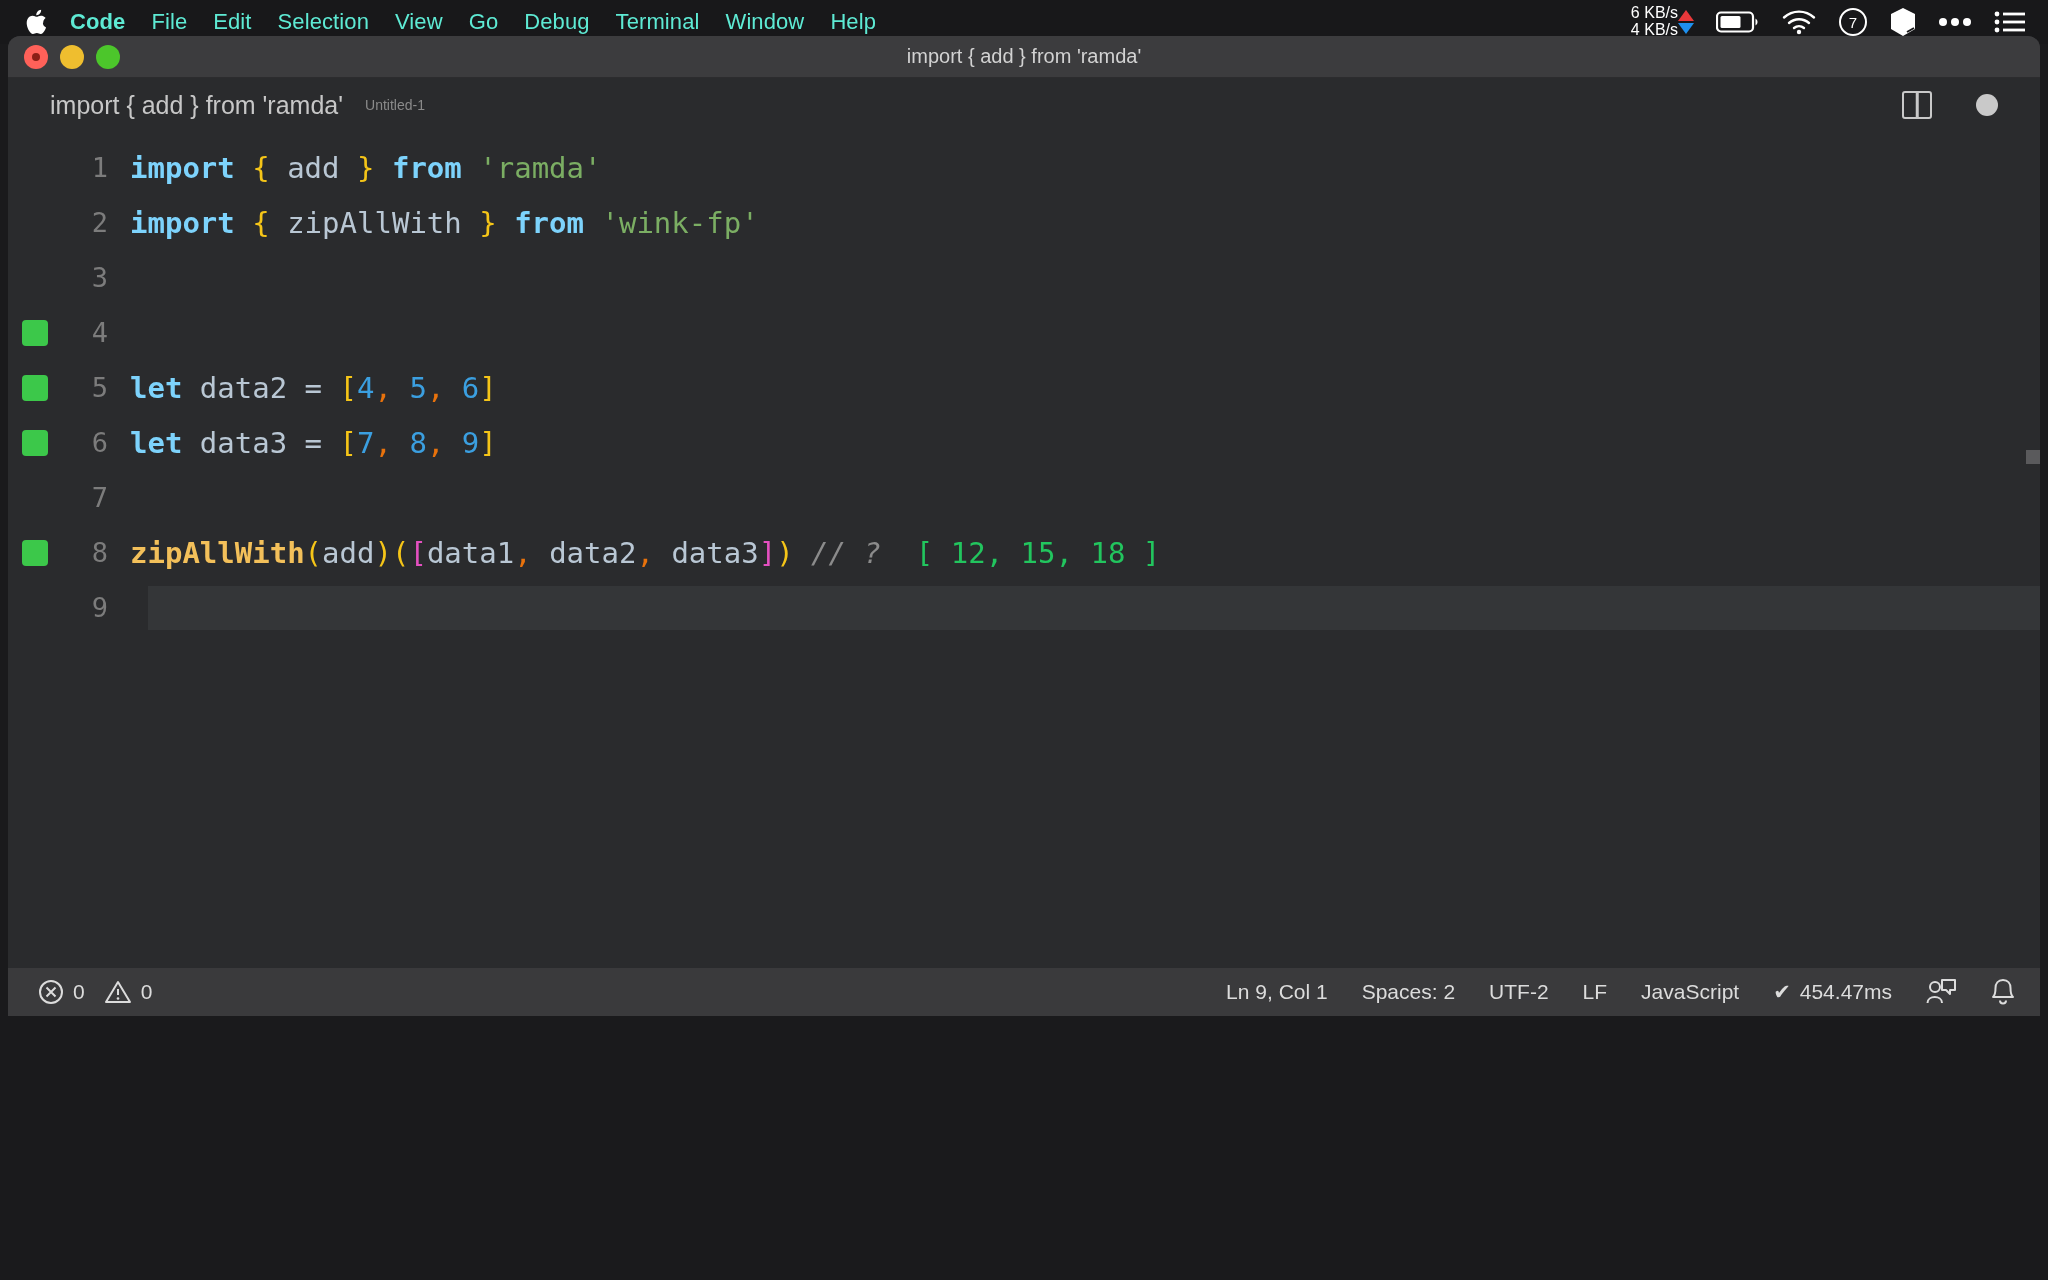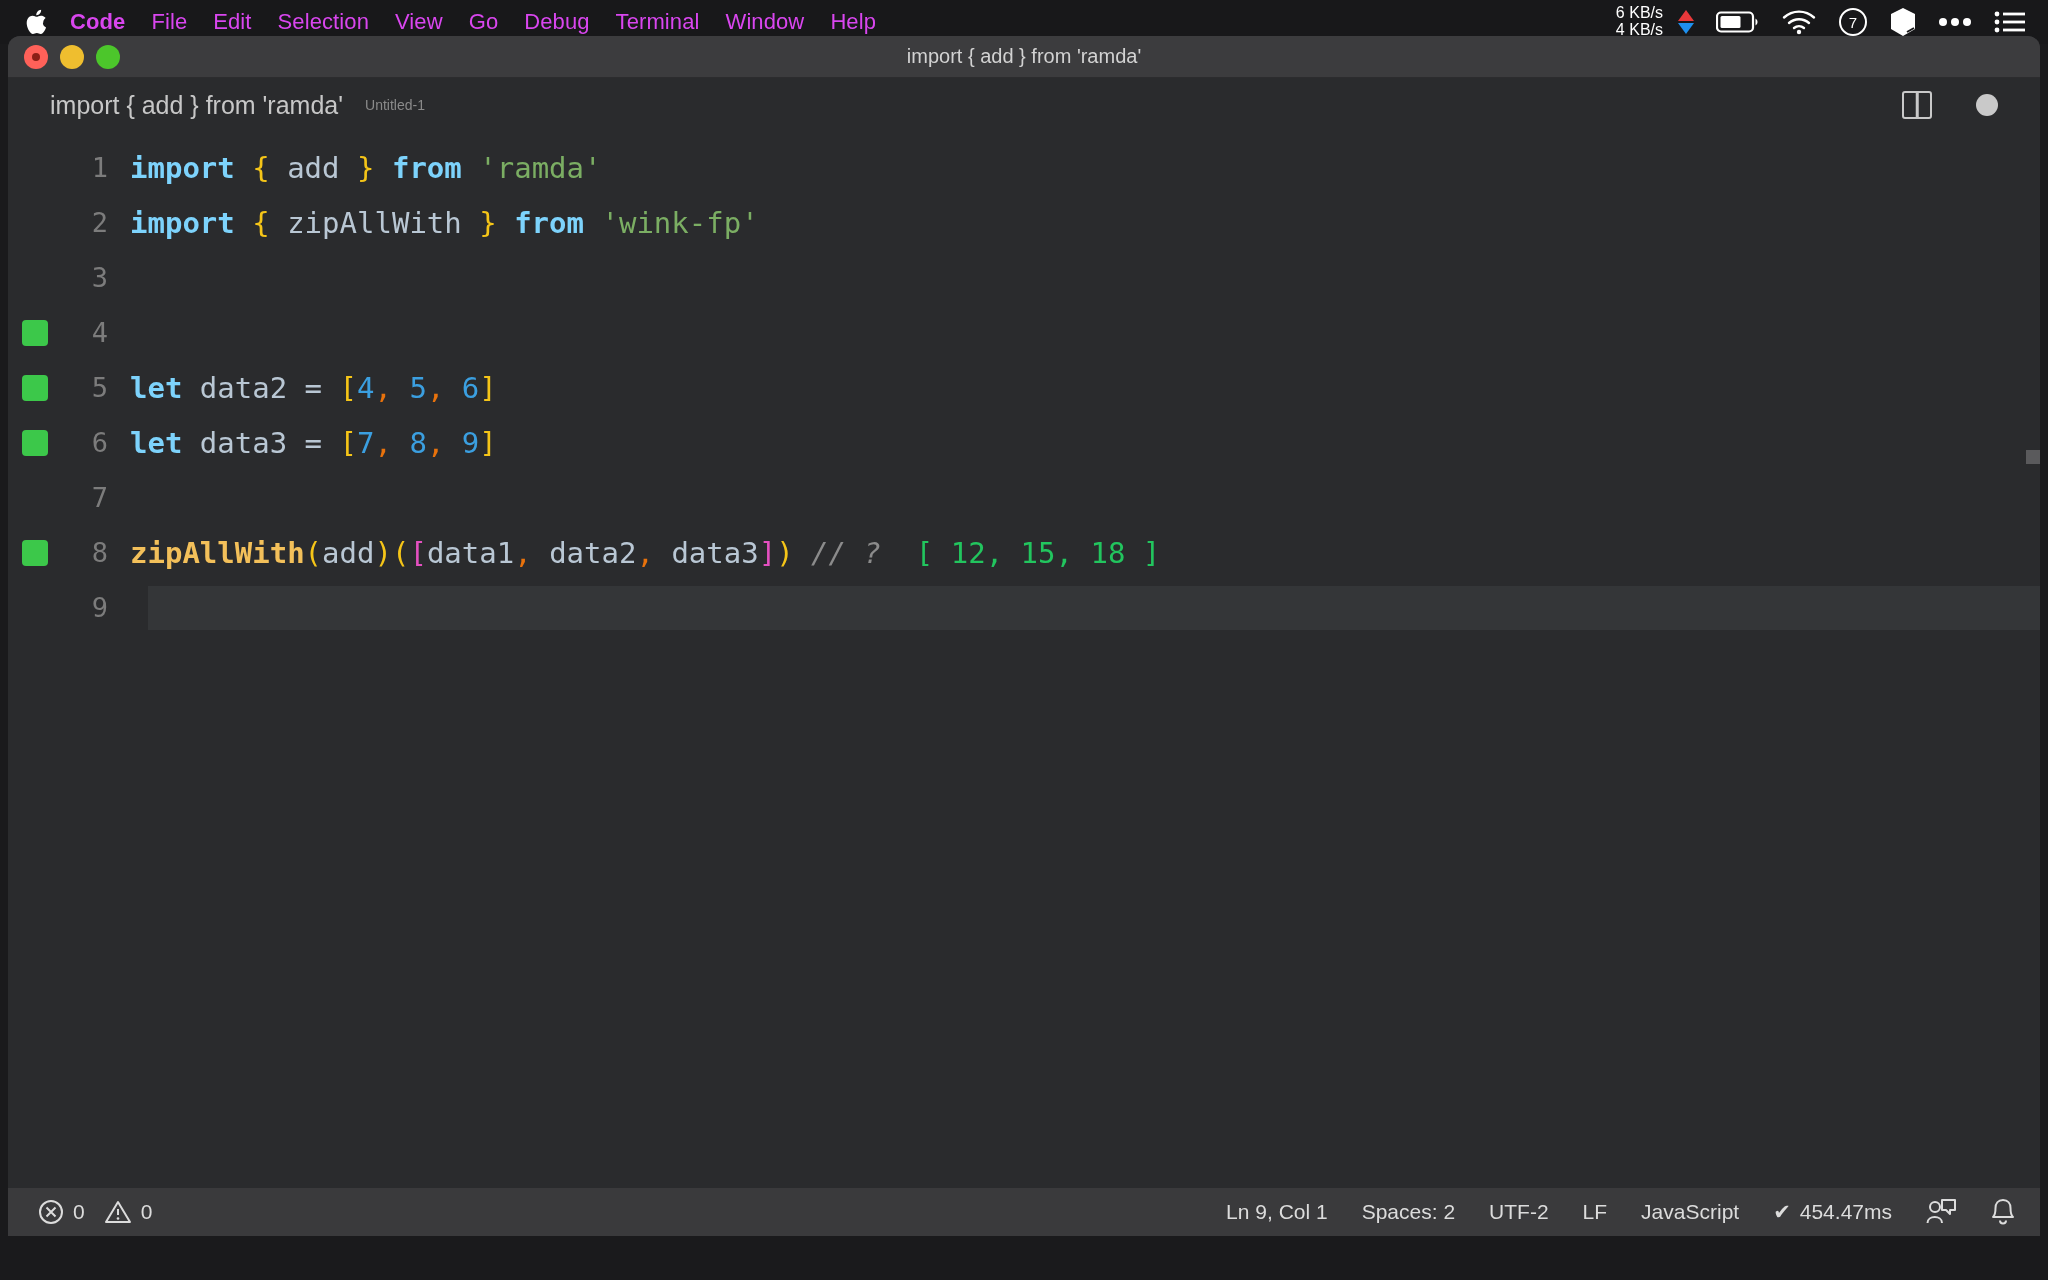--- a/index.html
+++ b/index.html
@@ -21,7 +21,7 @@
   .apple-logo { width:26px; height:30px; position:relative; margin-right:22px; }
   .apple-logo svg { display:block; }
   .menu-item {
-    font-size:22px; color:#d946ef; margin-right:26px;
+    font-size:22px; color:#5eead4; margin-right:26px;
     letter-spacing:0.1px; white-space:nowrap;
   }
   .menu-item.bold { font-weight:bold; }

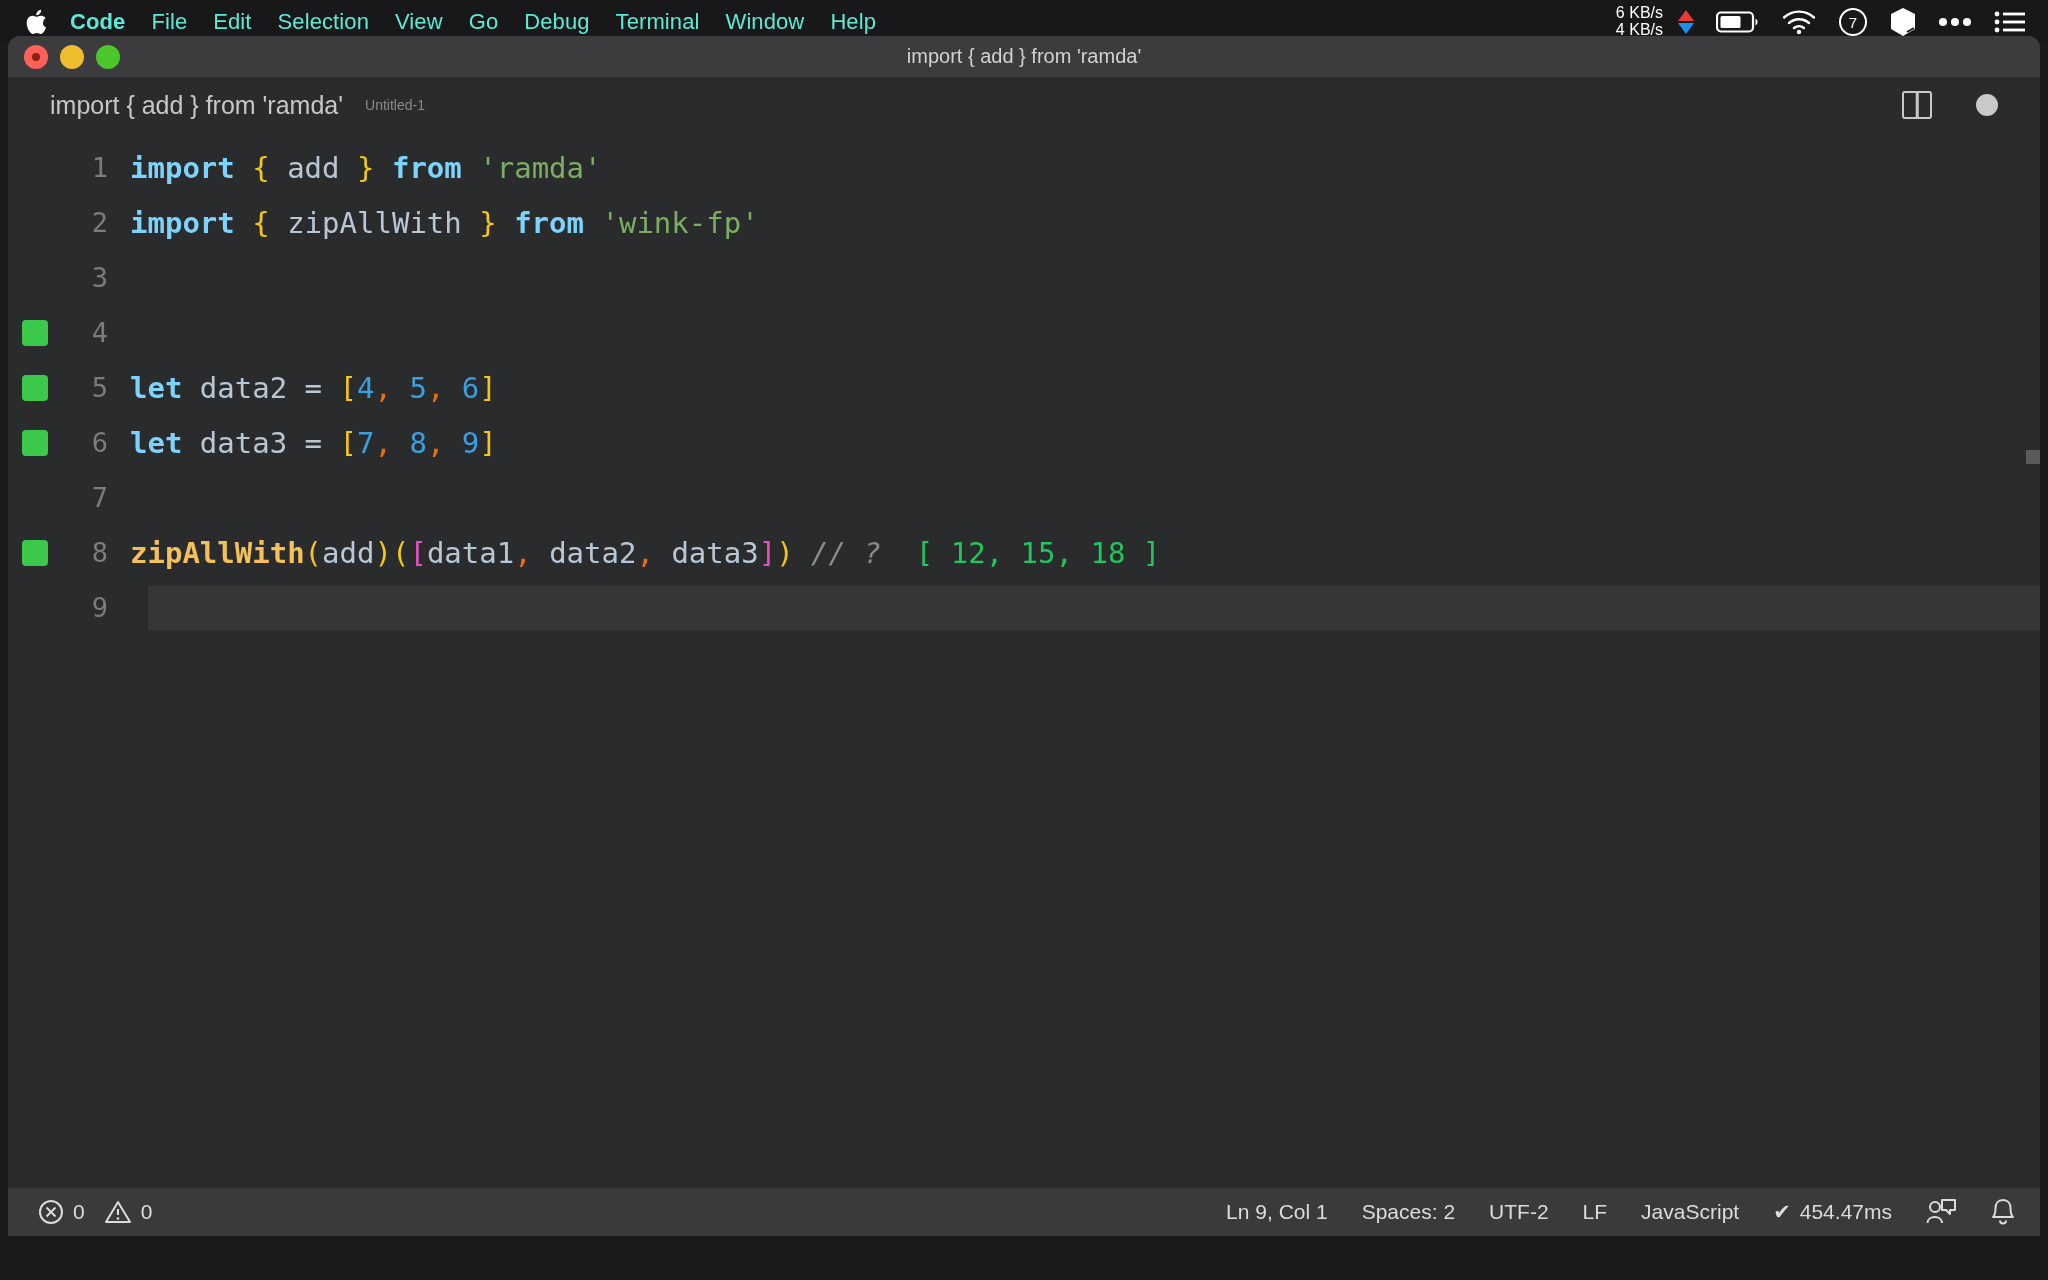--- a/index.html
+++ b/index.html
@@ -26,7 +26,7 @@
   }
   .menu-item.bold { font-weight:bold; }
   .menubar-right { margin-left:auto; display:flex; align-items:center; gap:22px; padding-right:4px; }
-  .netspeed { display:flex; align-items:center; gap:15px; }
+  .netspeed { display:flex; align-items:center; gap:0; }
   .netspeed-nums { display:flex; flex-direction:column; align-items:flex-end; line-height:1.05; }
   .netspeed-nums span { font-size:16px; color:#fff; white-space:nowrap; }
   .netspeed-arrows { display:flex; flex-direction:column; gap:2px; }

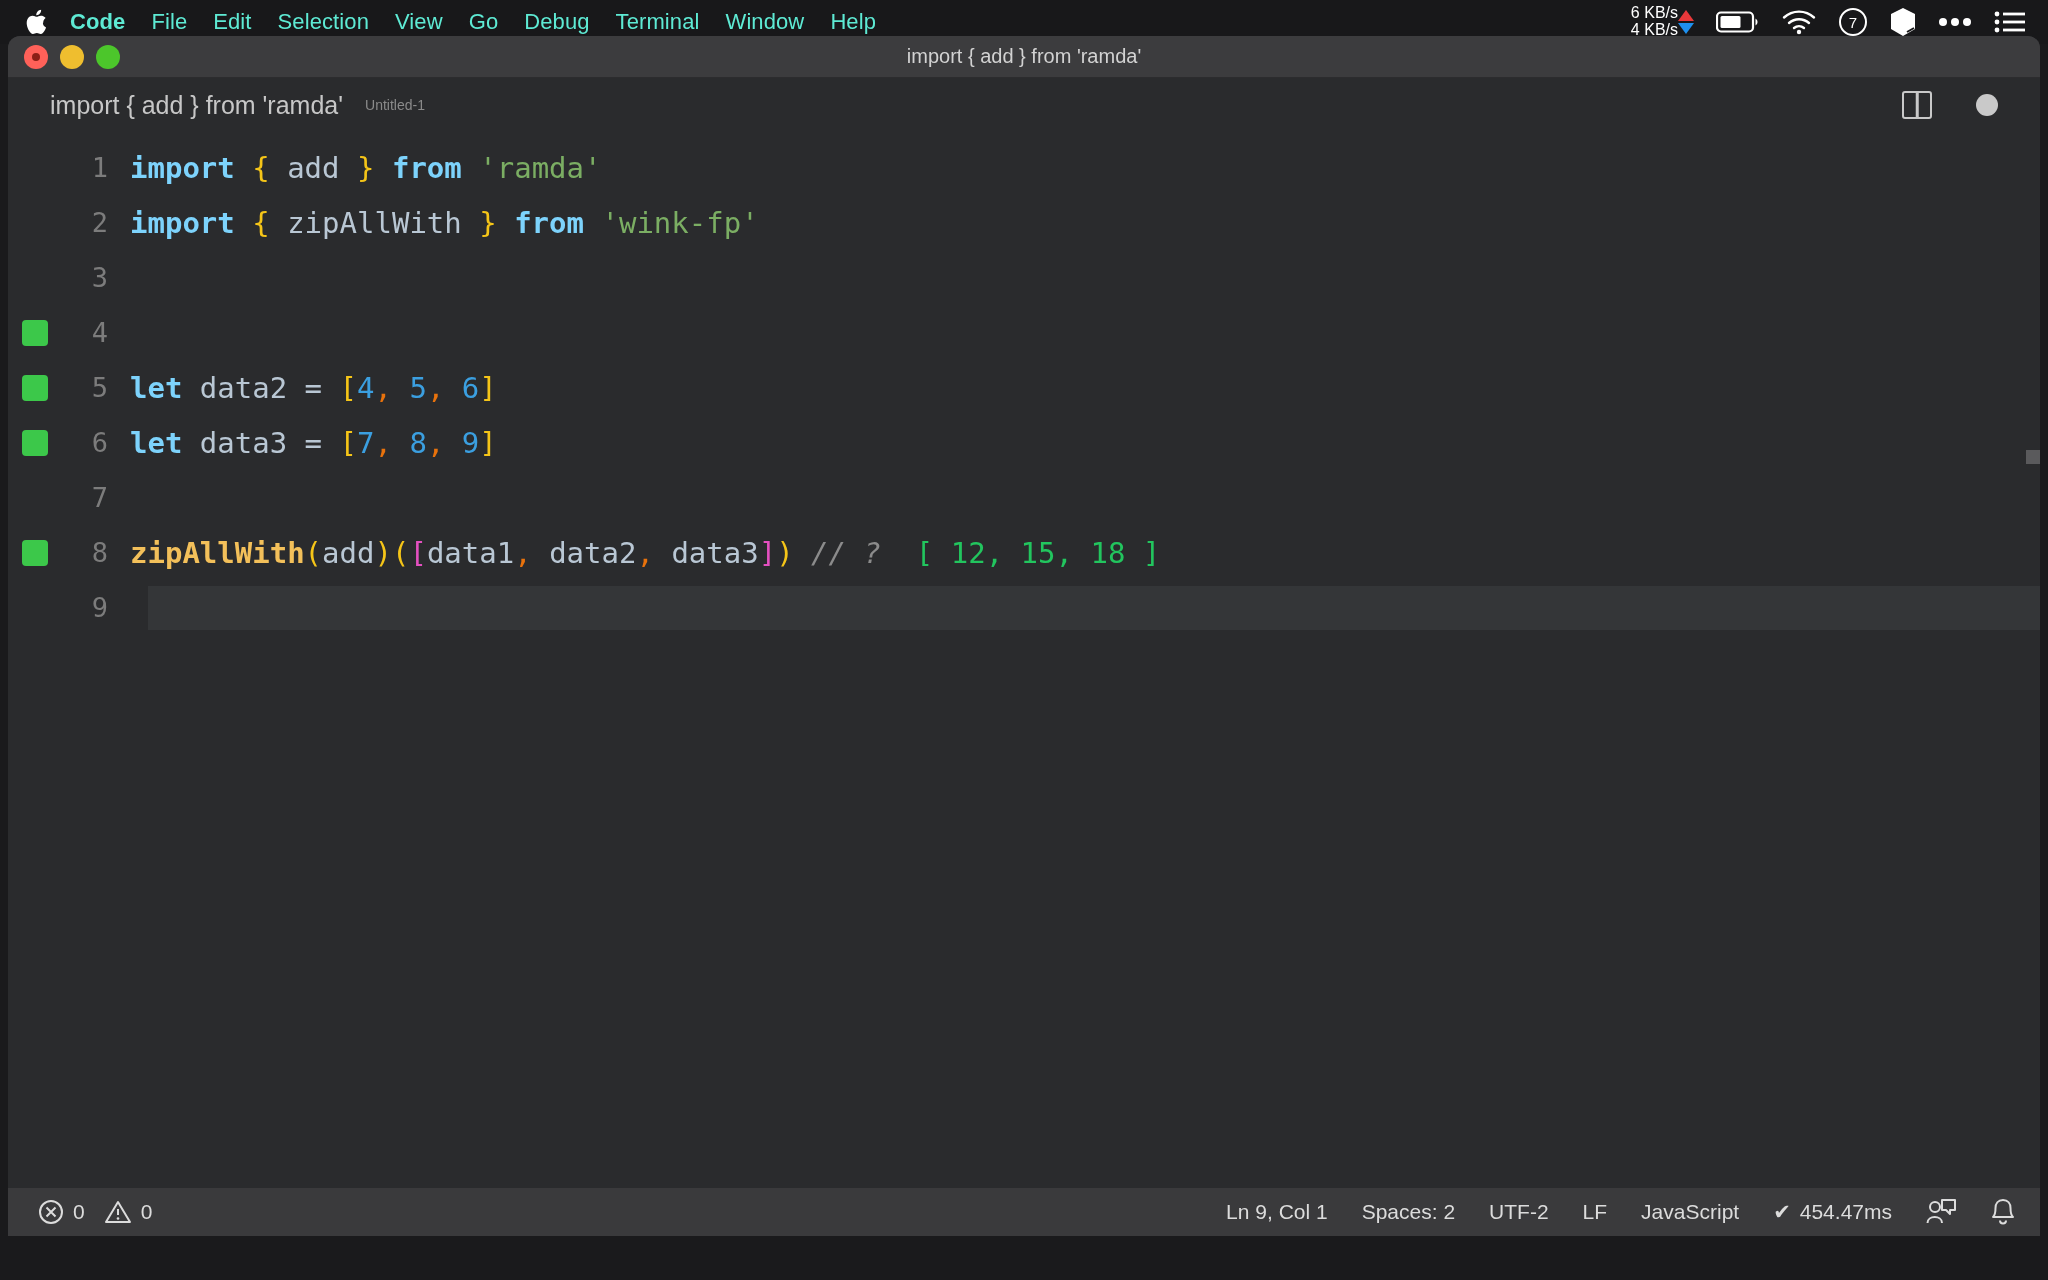--- a/index.html
+++ b/index.html
@@ -37,7 +37,7 @@
   
   .window {
     position:absolute; top:36px; left:8px;
-    width:2032px; height:1200px;
+    width:2032px; height:980px;
     background:#2a2b2d;
     border-radius:12px 12px 0 0;
     overflow:hidden;

